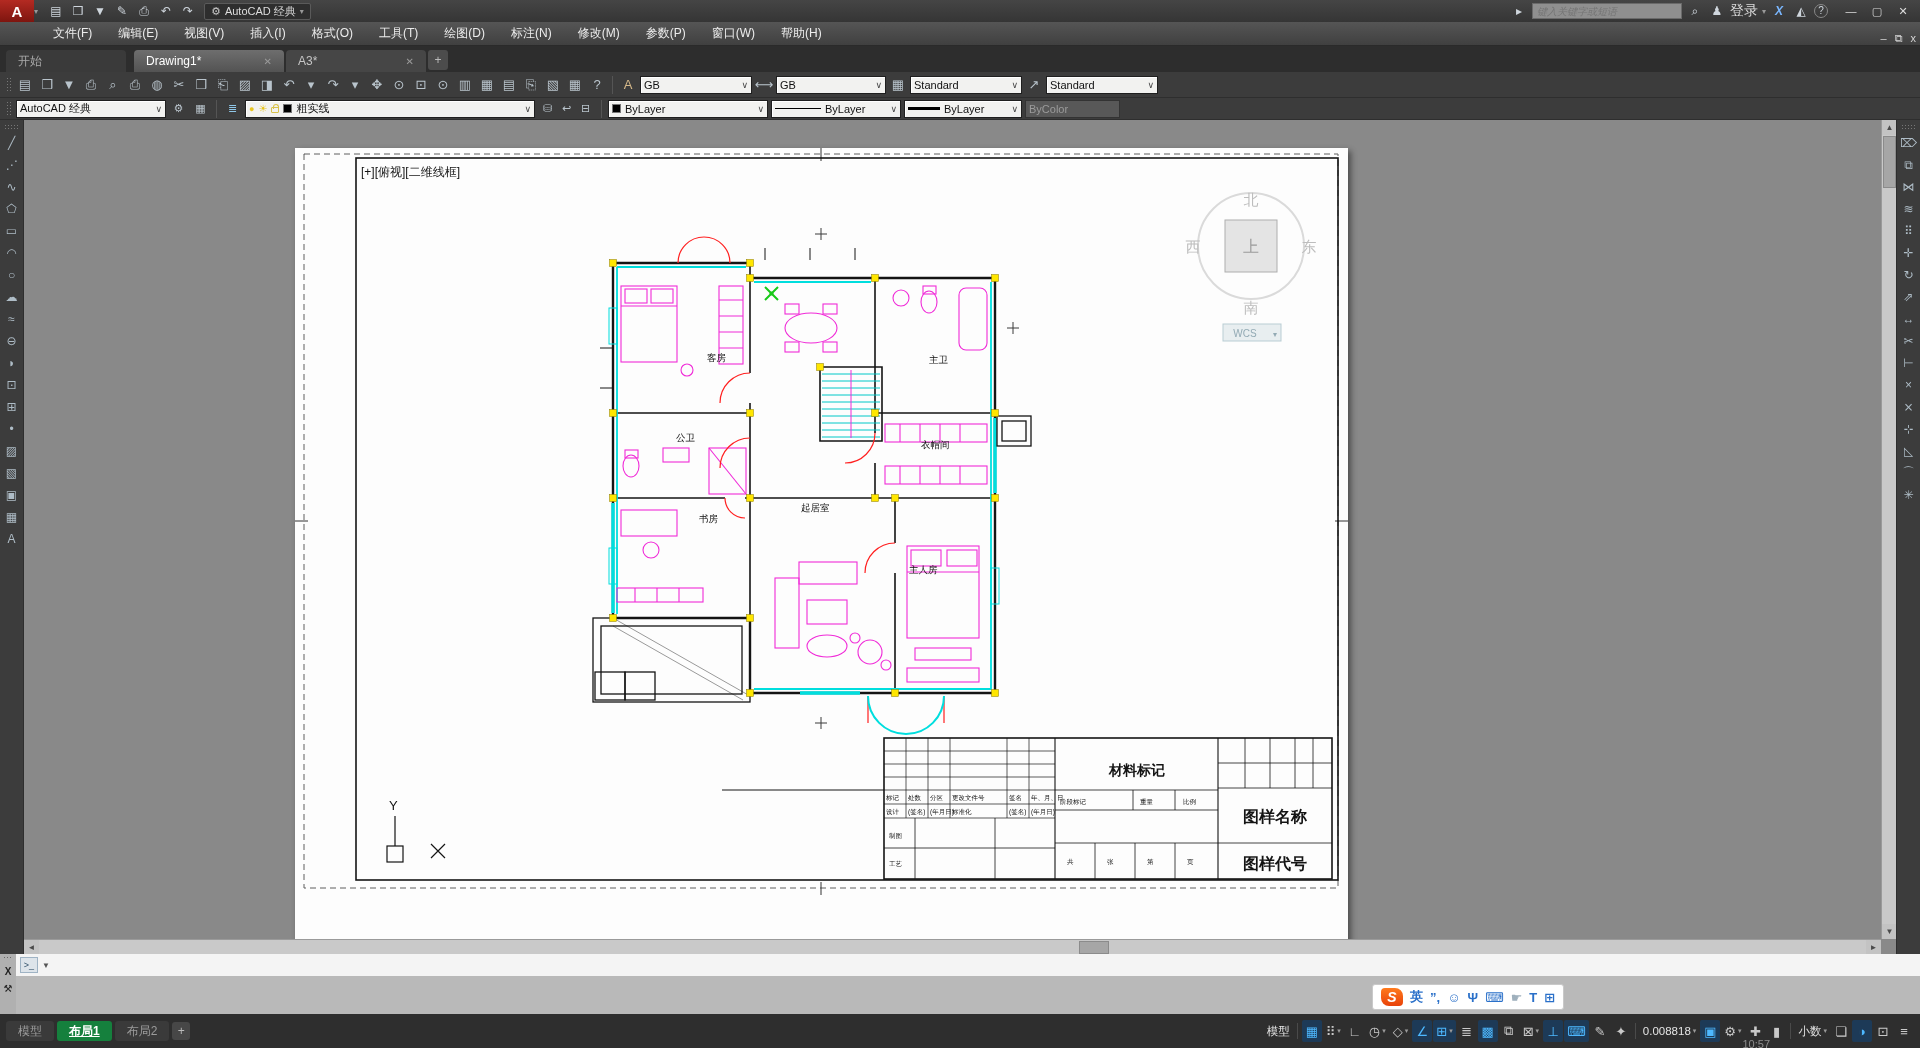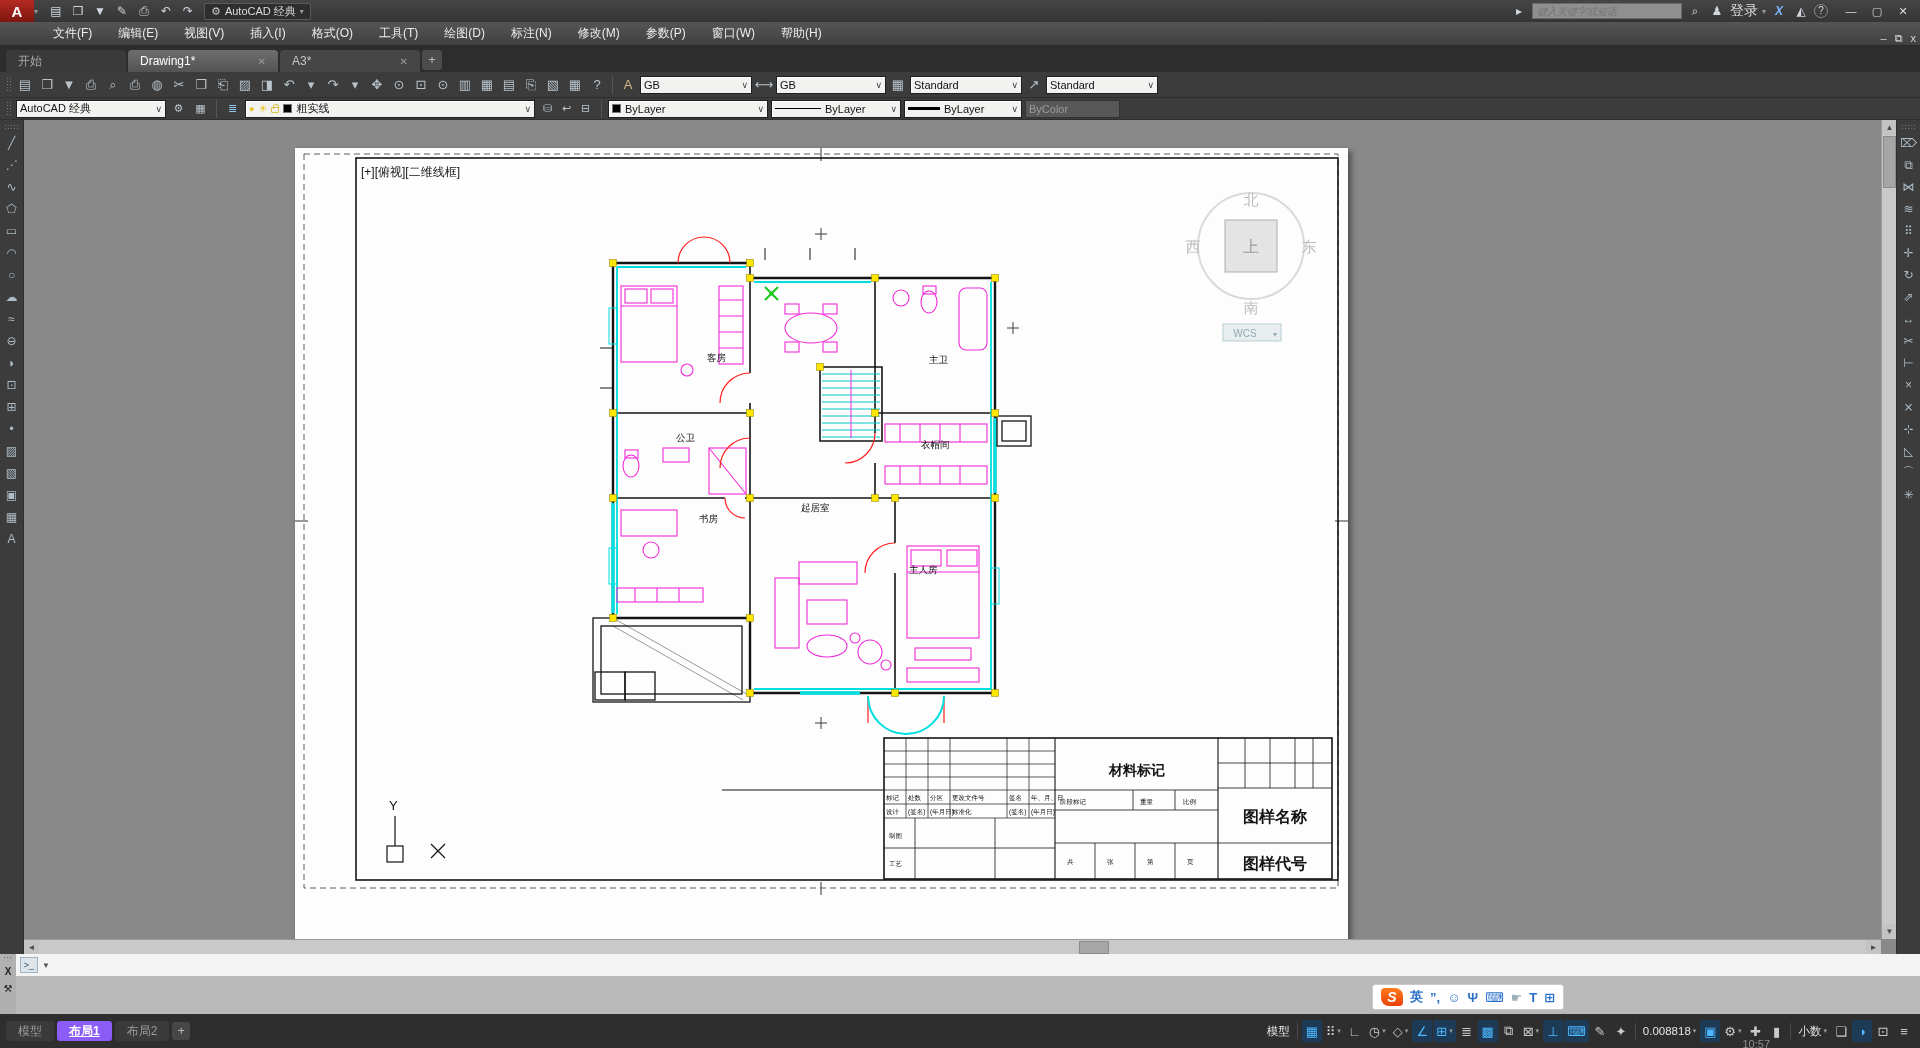--- a/index.html
+++ b/index.html
@@ -29,7 +29,7 @@
   #filetabs { height:26px; background:#2d2d2d; display:flex; align-items:flex-end; padding-left:6px; gap:2px; }
   .ftab { height:22px; display:flex; align-items:center; gap:10px; padding:0 12px; border-radius:4px 4px 0 0; font-size:12px; }
   .ftab.start { background:#3a3a3a; color:#a9a9a9; width:120px; }
-  .ftab.active { background:linear-gradient(#6e6e6e,#535353); color:#fff; width:150px; }
+  .ftab.active { background:linear-gradient(#6e6e6e,#535353); color:#fff; width:150px;margin-left:6px; }
   .ftab.idle { background:#464646; color:#c6c6c6; width:140px; }
   .ftab .x { margin-left:auto; color:#9a9a9a; font-size:10px; }
   .ftab-add { width:20px; height:20px; border-radius:3px; background:#4c4c4c; color:#bbb; display:flex; align-items:center; justify-content:center; margin-bottom:2px; }

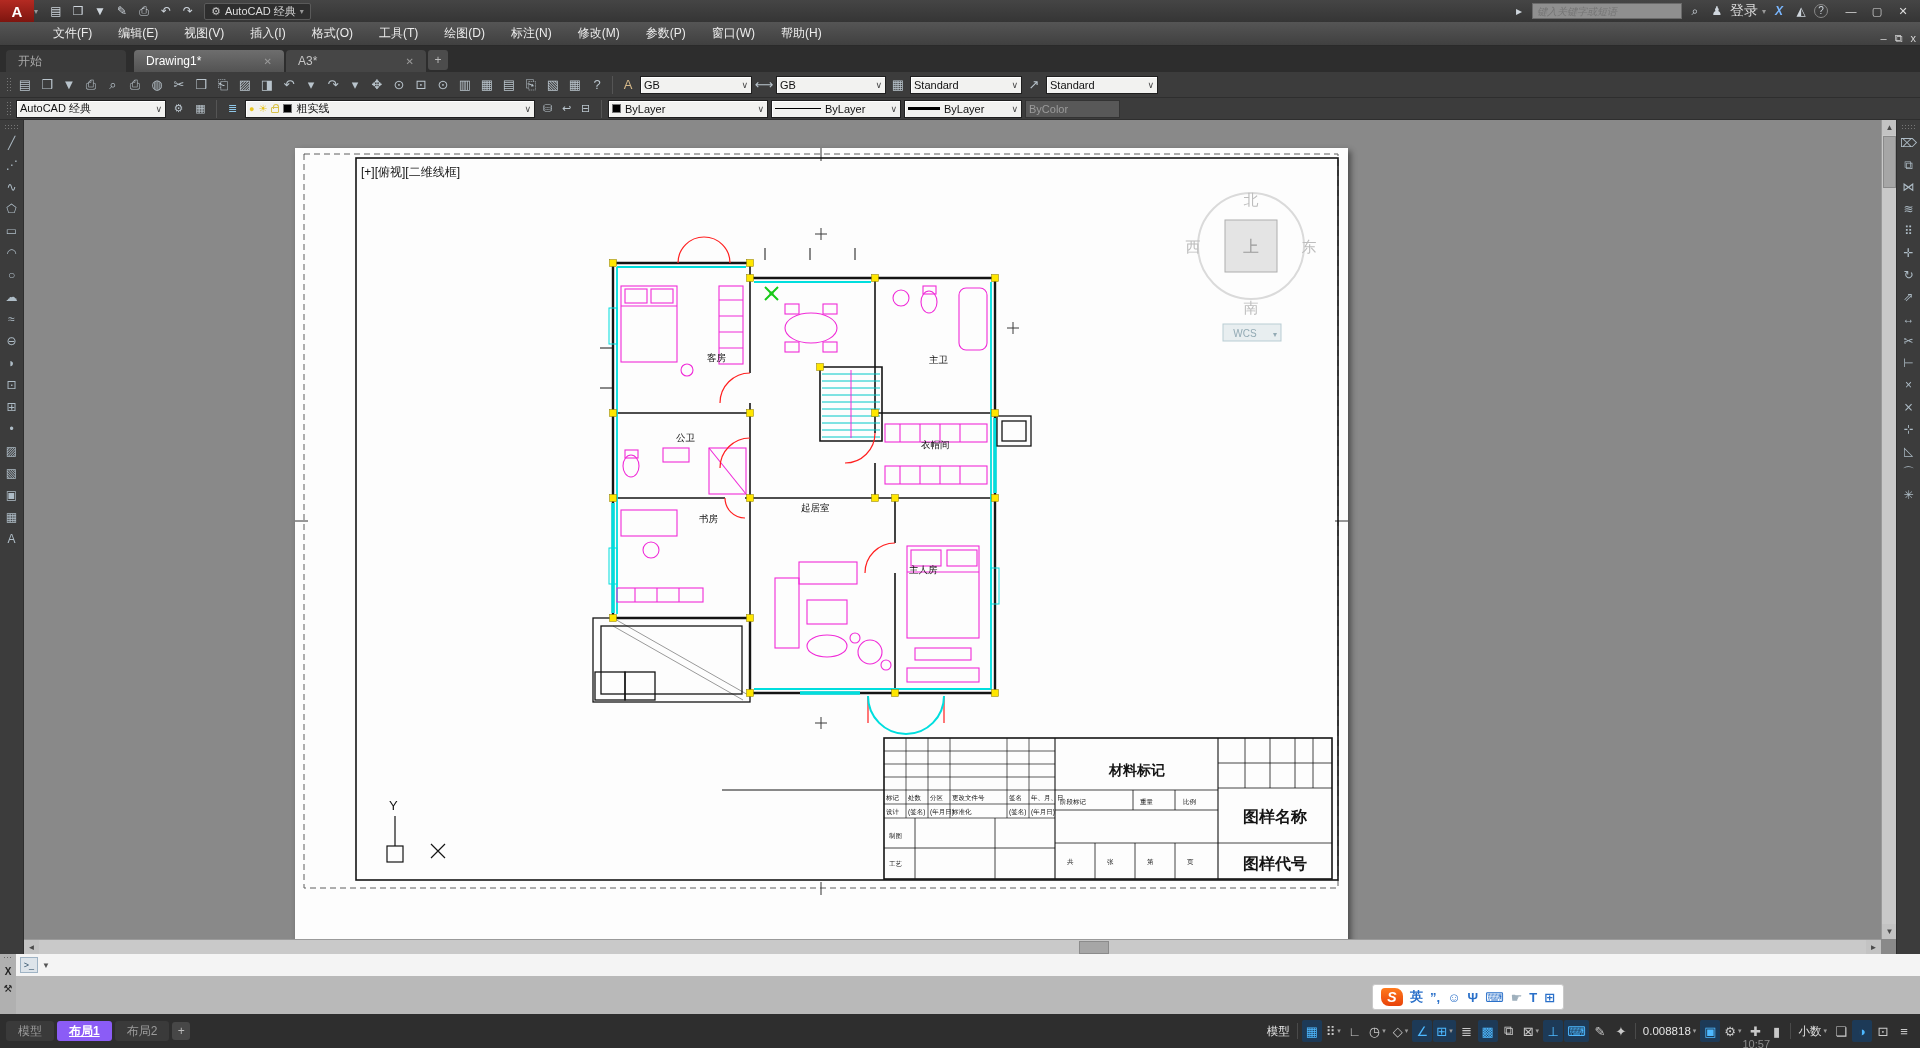--- a/index.html
+++ b/index.html
@@ -88,7 +88,7 @@
   
   #status { height:34px; background:#2e2e2e; display:flex; align-items:center; padding:0 6px; position:relative; }
   .ltab { height:20px; padding:0 12px; display:flex; align-items:center; border-radius:3px; margin-right:3px; font-size:12px; color:#9b9b9b; background:#3a3a3a; }
-  .ltab.active { background:#8b5cf6; color:#fff; font-weight:bold;text-decoration:underline; }
+  .ltab.active { background:#15803d; color:#fff; font-weight:bold;text-decoration:underline; }
   .ltab-add { width:18px; height:18px; border-radius:3px; background:#474747; color:#bbb; display:flex; align-items:center; justify-content:center; }
   .st-right { margin-left:auto; display:flex; align-items:center; gap:1px; }
   .sbtn { min-width:20px; height:22px; padding:0 3px; display:flex; align-items:center; justify-content:center; color:#c9c9c9; font-size:13px; border-radius:2px; position:relative; }

